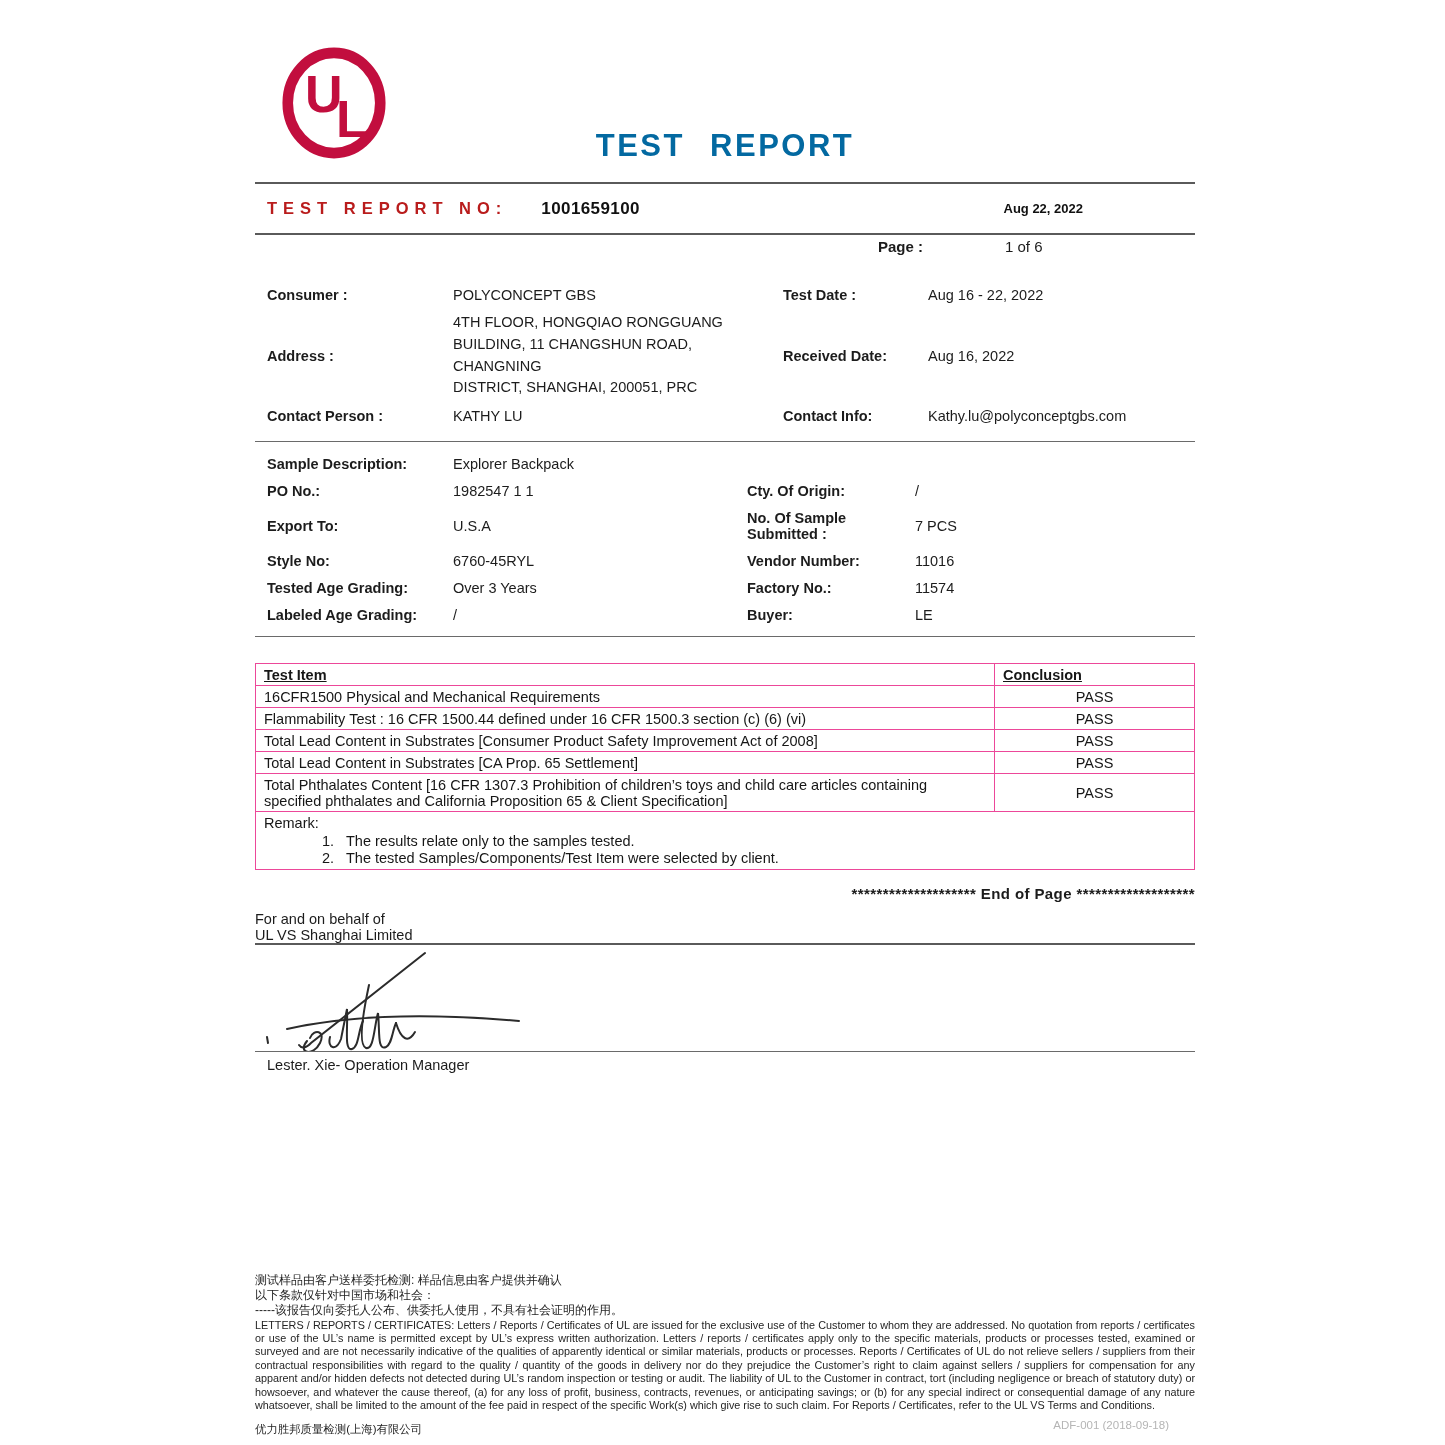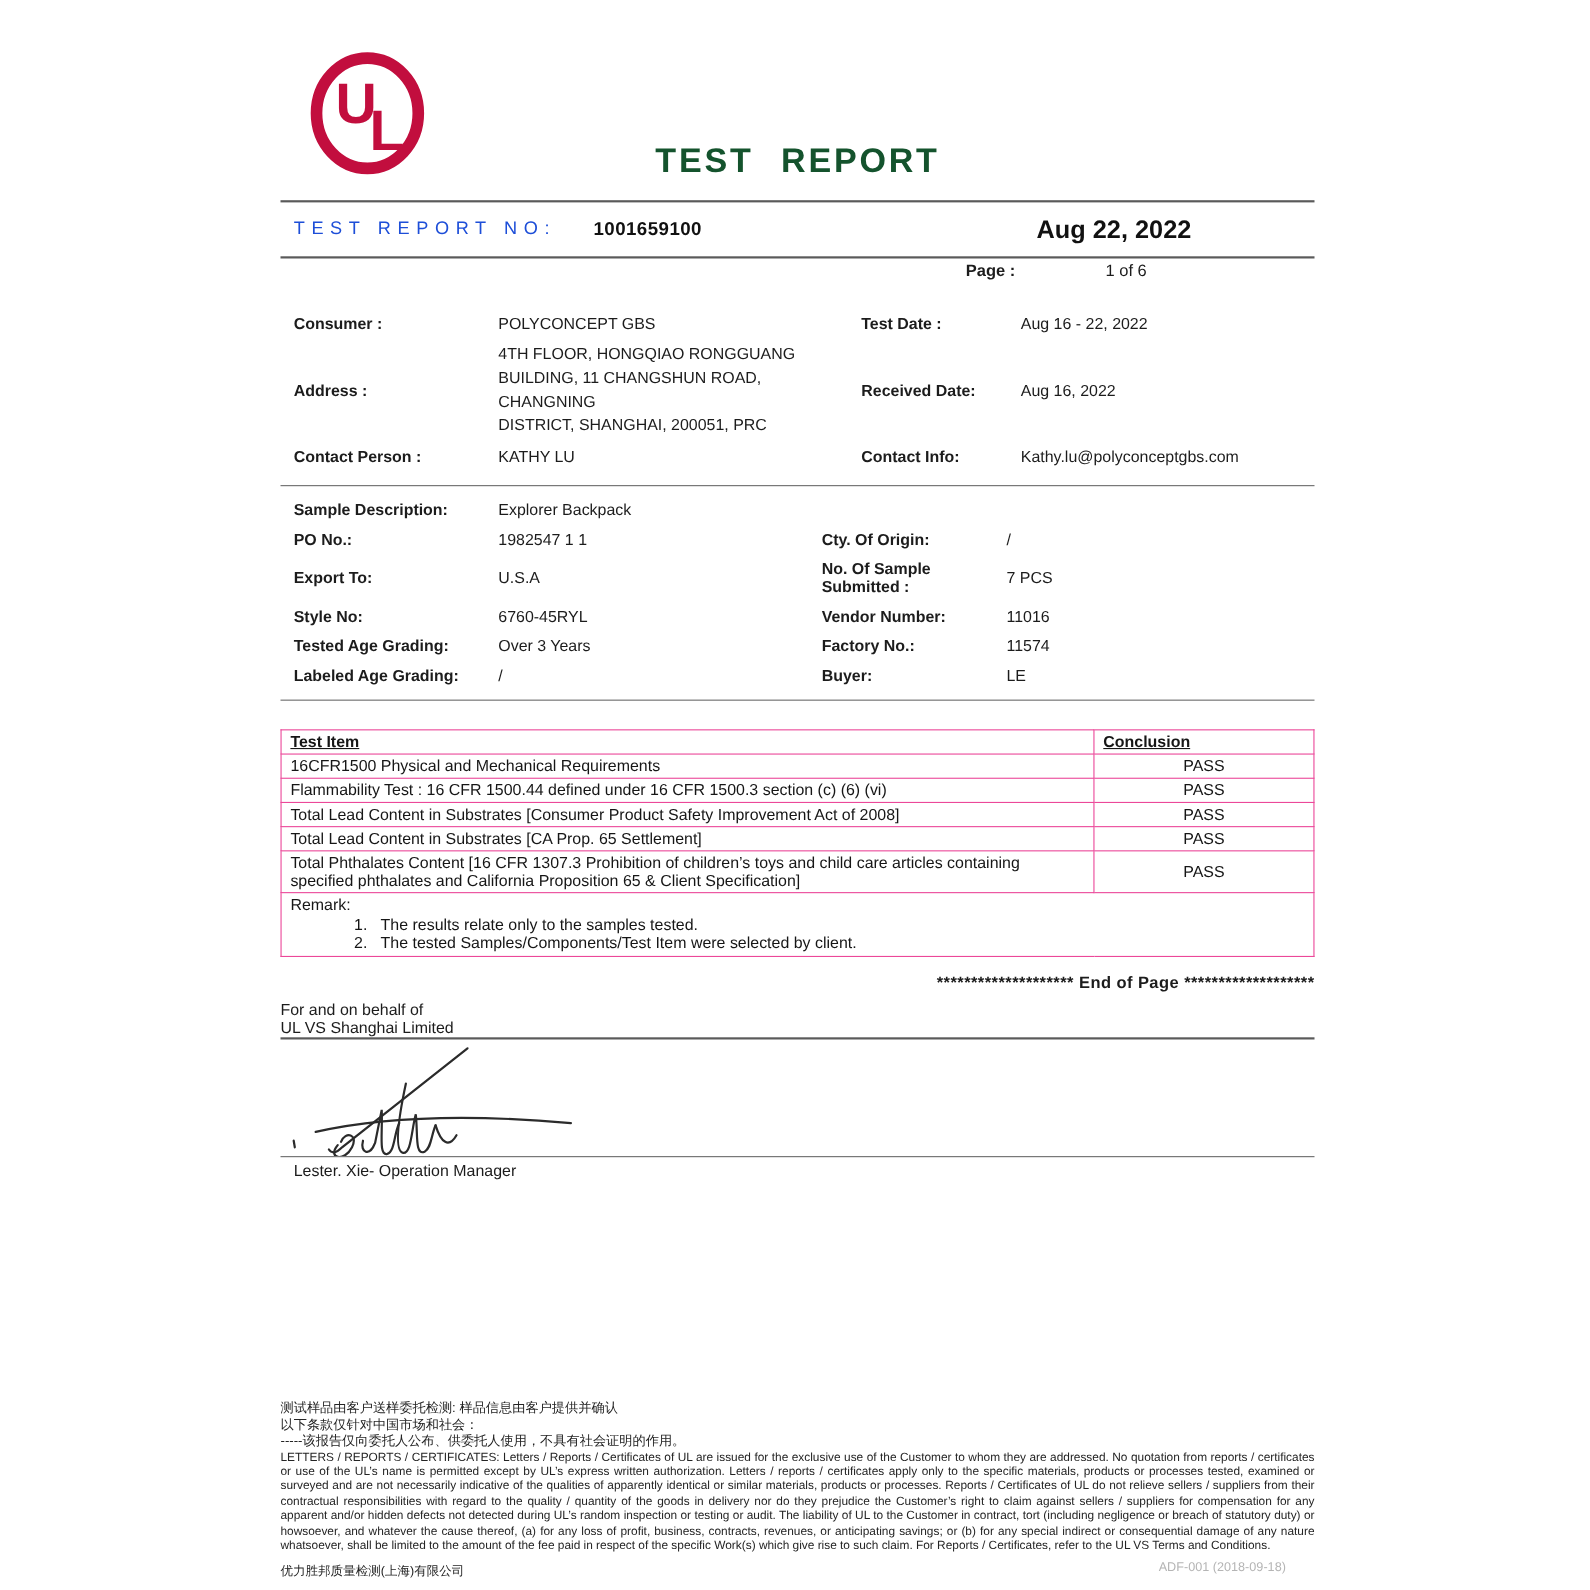--- a/index.html
+++ b/index.html
@@ -14,7 +14,7 @@
   .logo{position:absolute;left:26px;top:46px;width:106px;height:114px;}
   .title{
     position:absolute;left:0;right:0;bottom:18px;text-align:center;
-    font-size:31px;font-weight:bold;letter-spacing:2.5px;word-spacing:14px;color:#14532d;margin-top:32px;
+    font-size:31px;font-weight:bold;letter-spacing:2.5px;word-spacing:14px;color:#0369a1;margin-top:32px;
   }
 
   .rule{border:none;border-top:2px solid #5a5a5a;margin:0;height:0;}

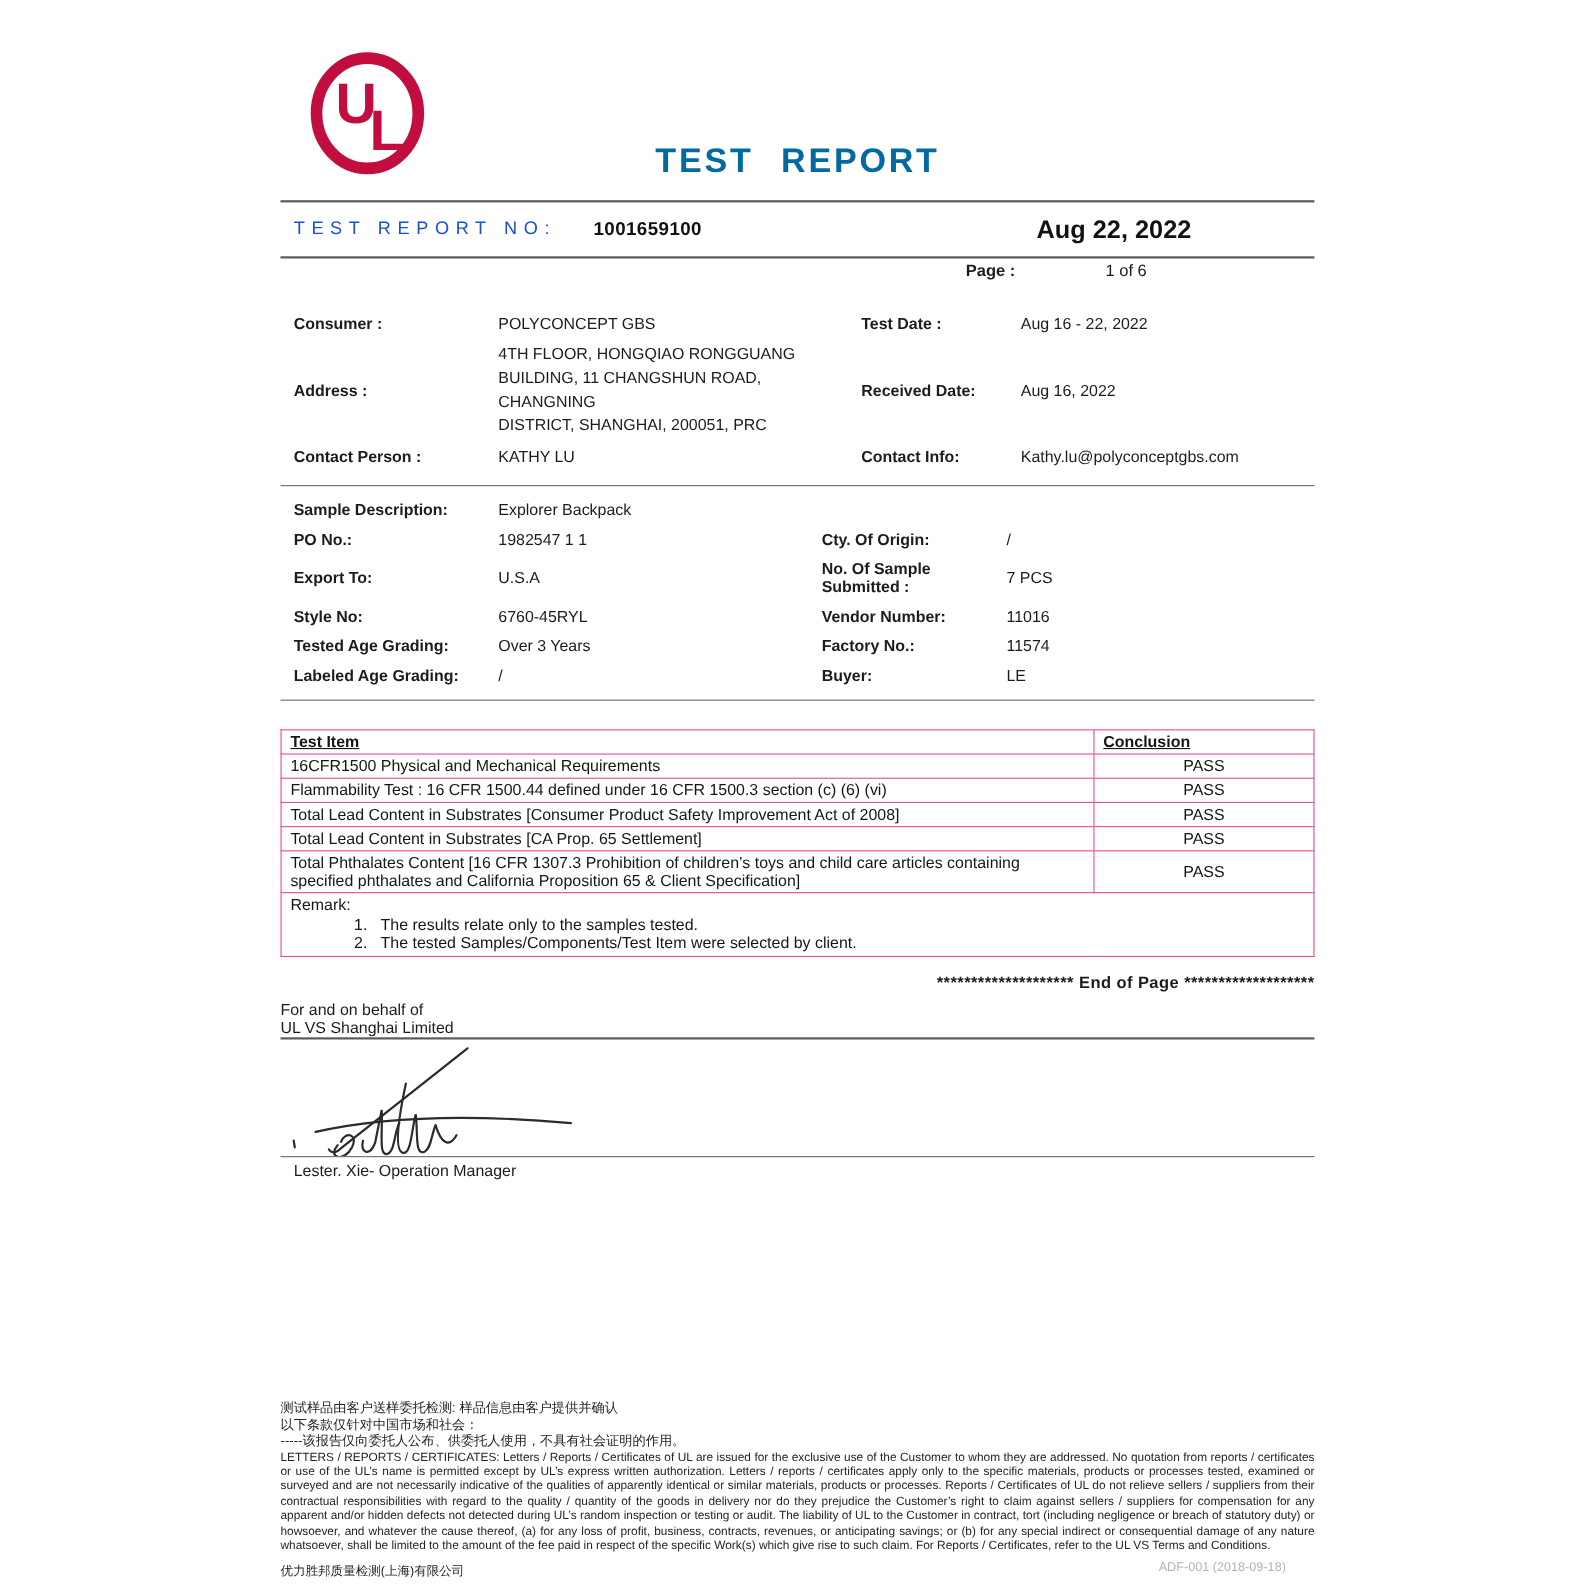--- a/index.html
+++ b/index.html
@@ -22,7 +22,7 @@
 
   
   .trn-row{display:flex;align-items:center;height:49px;padding:0 12px;}
-  .trn-label{font-weight:normal;font-size:16.5px;letter-spacing:6px;color:#1d4ed8;}
+  .trn-label{font-weight:bold;font-size:16.5px;letter-spacing:6px;color:#b91c1c;}
   .trn-value{font-weight:bold;font-size:17px;margin-left:34px;letter-spacing:.4px;color:#111;}
   .trn-date{font-weight:bold;font-size:23px;margin-left:auto;margin-right:100px;color:#111;}
 

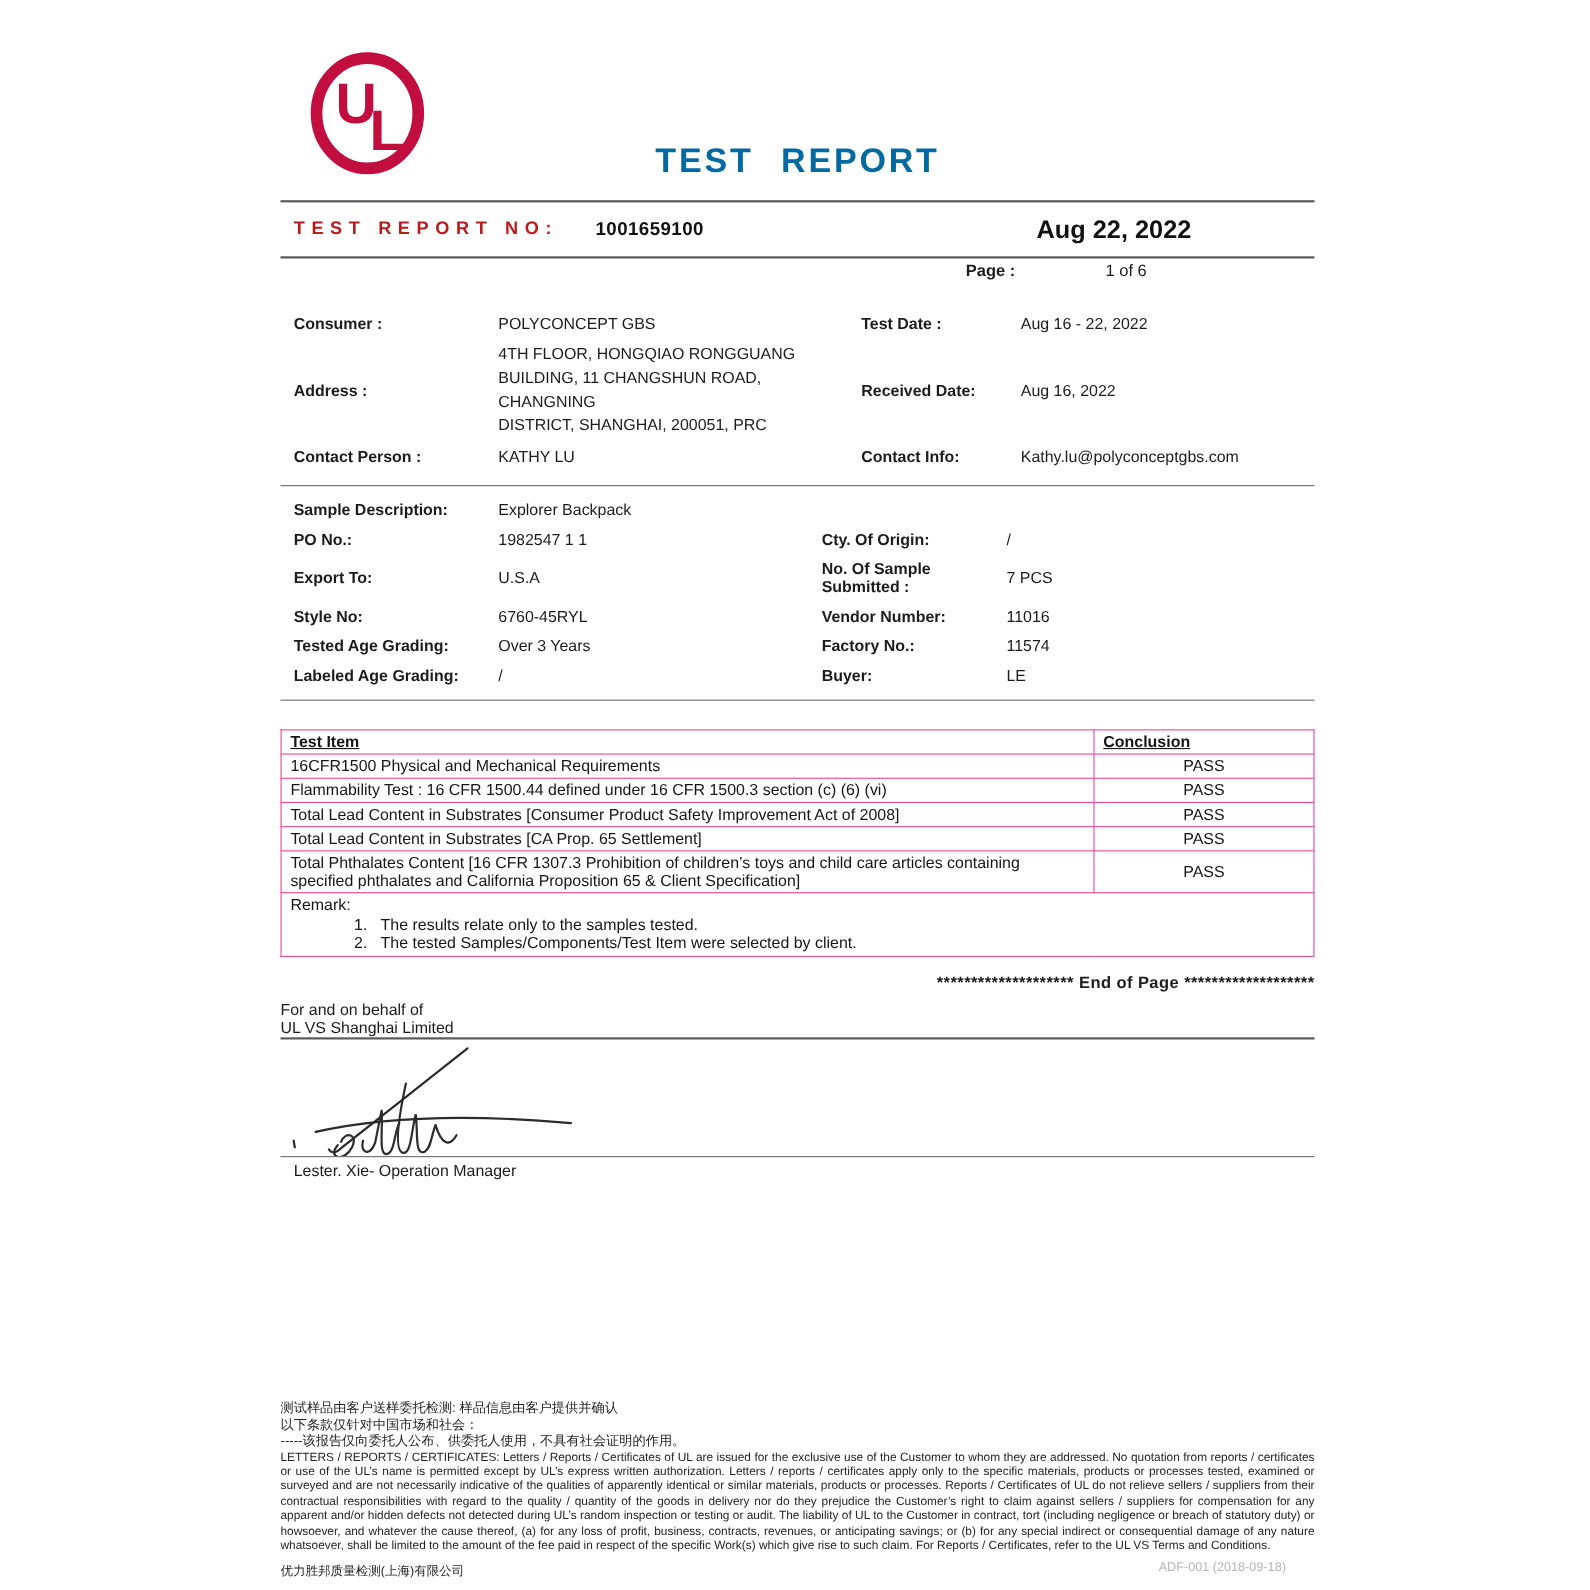--- a/index.html
+++ b/index.html
@@ -24,7 +24,7 @@
   .trn-row{display:flex;align-items:center;height:49px;padding:0 12px;}
   .trn-label{font-weight:bold;font-size:16.5px;letter-spacing:6px;color:#b91c1c;}
   .trn-value{font-weight:bold;font-size:17px;margin-left:34px;letter-spacing:.4px;color:#111;}
-  .trn-date{font-weight:bold;font-size:23px;margin-left:auto;margin-right:100px;color:#111;}
+  .trn-date{font-weight:bold;font-size:13px;margin-left:auto;margin-right:100px;color:#111;}
 
   
   .page-row{position:relative;height:26px;margin-top:3px;font-size:15px;}

